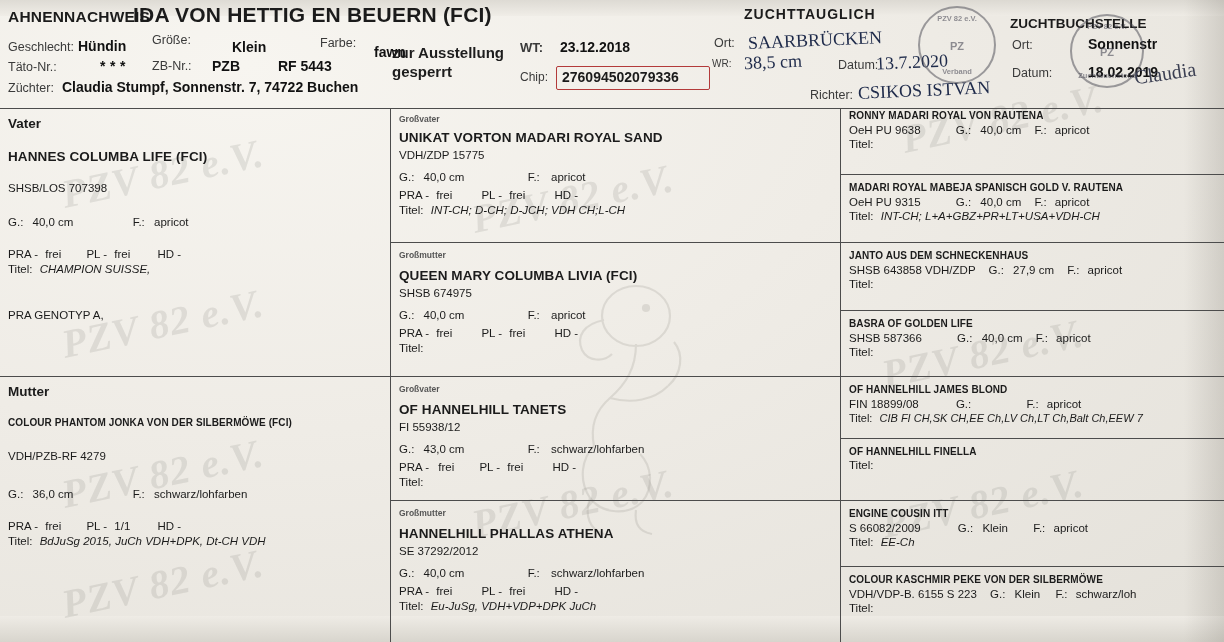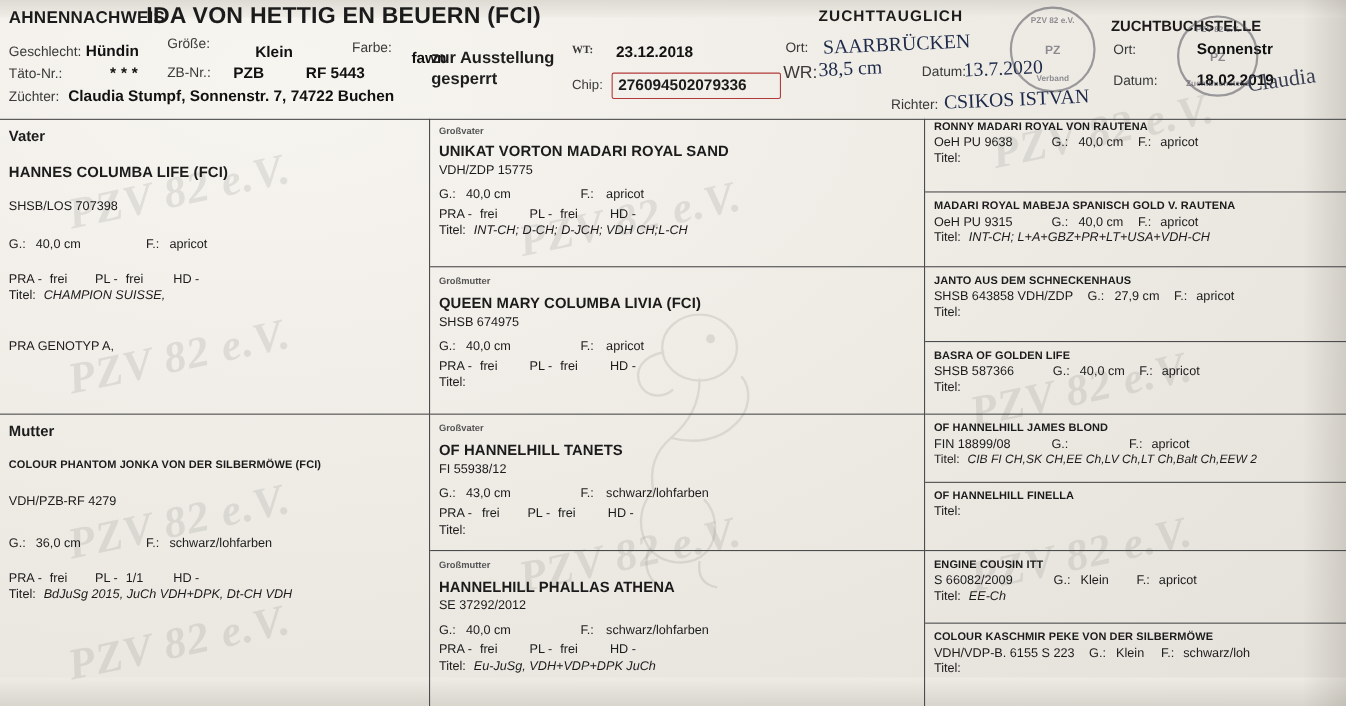--- a/index.html
+++ b/index.html
@@ -161,7 +161,7 @@
 
     <div class="stamp-sperrt">zur Ausstellung gesperrt</div>
 
-    <div class="lbl" style="left:520px; top:40px; font-weight:bold; font-size:10px;font-family:Liberation Serif, serif;">WT:</div>
+    <div class="lbl" style="left:520px; top:40px; font-weight:bold; font-size:13px;">WT:</div>
     <div class="val" style="left:560px; top:39px;">23.12.2018</div>
 
     <div class="lbl" style="left:520px; top:70px; font-size:12px;">Chip:</div>

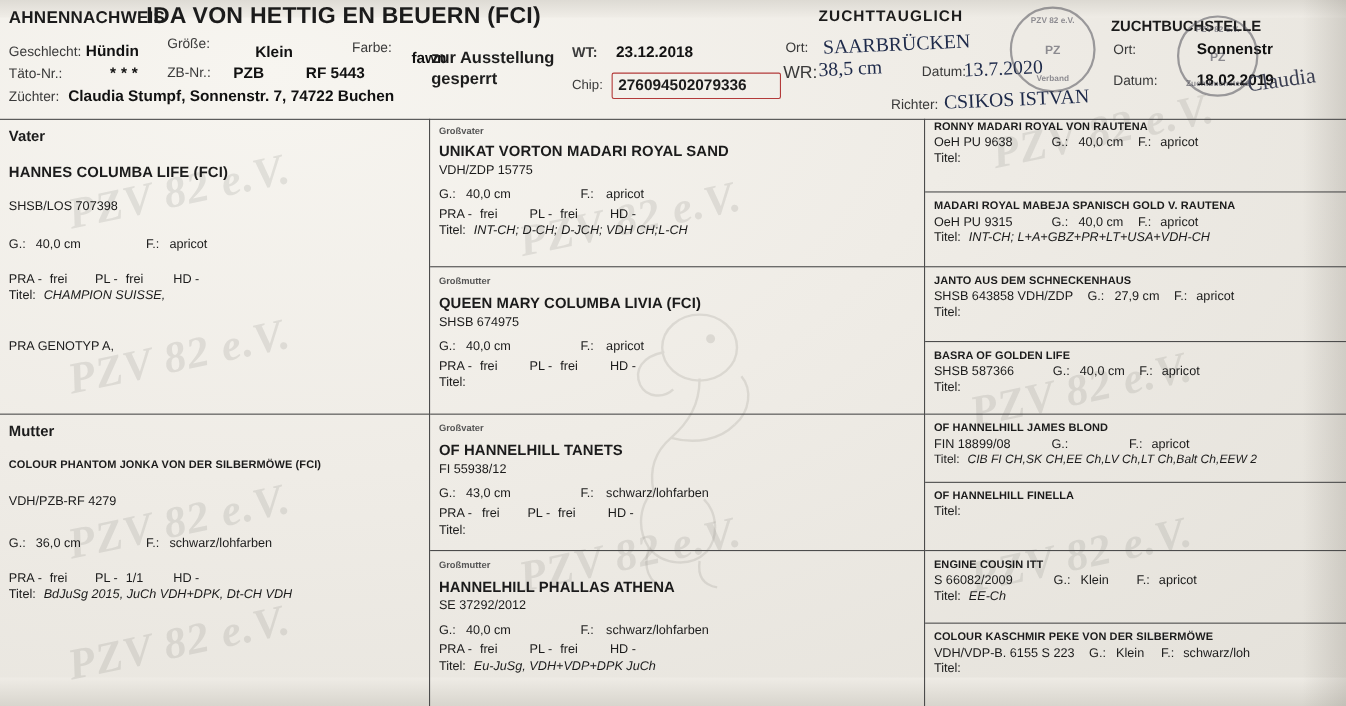--- a/index.html
+++ b/index.html
@@ -172,7 +172,7 @@
     <div class="lbl" style="left:714px; top:36px; font-size:12.5px;">Ort:</div>
     <div class="hand big" style="left:748px; top:30px;">SAARBRÜCKEN</div>
 
-    <div class="lbl" style="left:712px; top:58px; font-size:16px;">WR:</div>
+    <div class="lbl" style="left:712px; top:58px; font-size:10px;">WR:</div>
     <div class="hand big" style="left:744px; top:52px;">38,5 cm</div>
 
     <div class="lbl" style="left:838px; top:58px; font-size:12.5px;">Datum:</div>

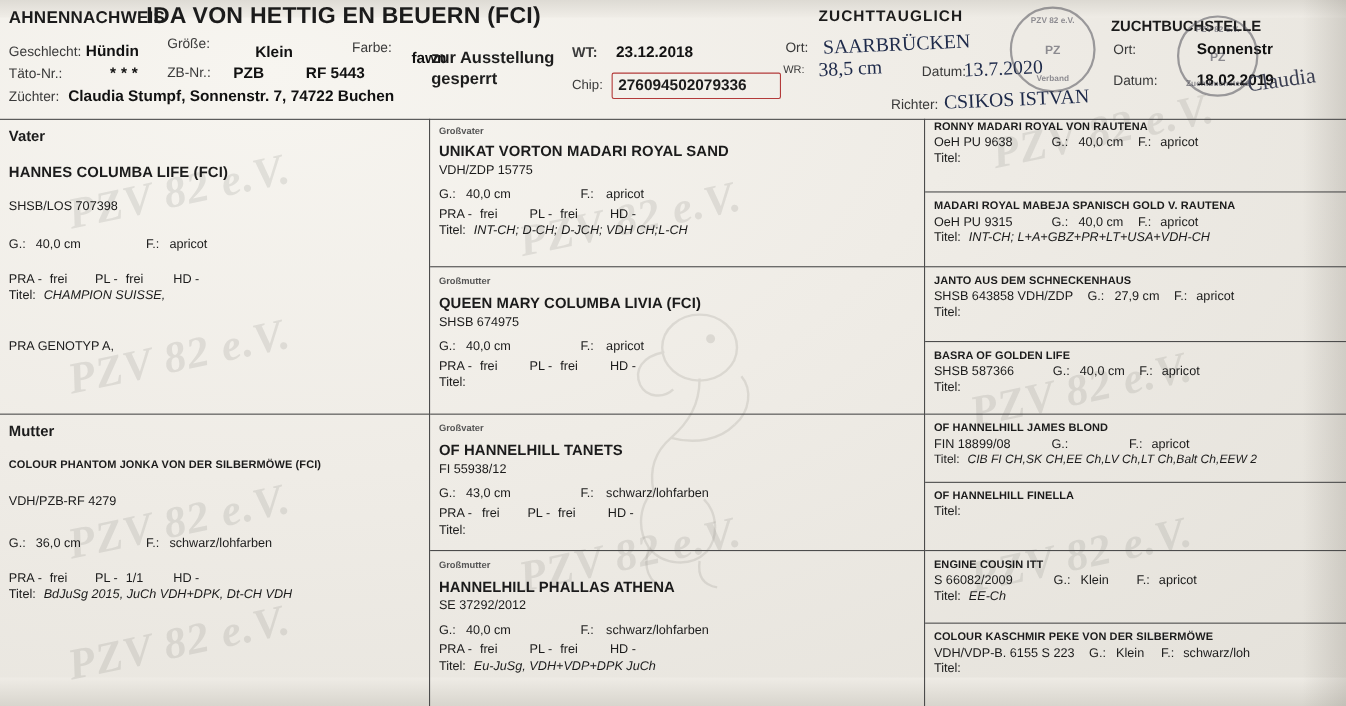--- a/index.html
+++ b/index.html
@@ -464,7 +464,7 @@
         </div>
         <div class="titlerow" style="margin-top:2px; font-size:11px;">
           <span style="font-style:normal">Titel:</span>
-          <span style="margin-left:4px">CIB FI CH,SK CH,EE Ch,LV Ch,LT Ch,Balt Ch,EEW 2</span>
+          <span style="margin-left:4px">CIB FI CH,SK CH,EE Ch,LV Ch,LT Ch,Balt Ch,EEW 7</span>
         </div>
       </div>
 

